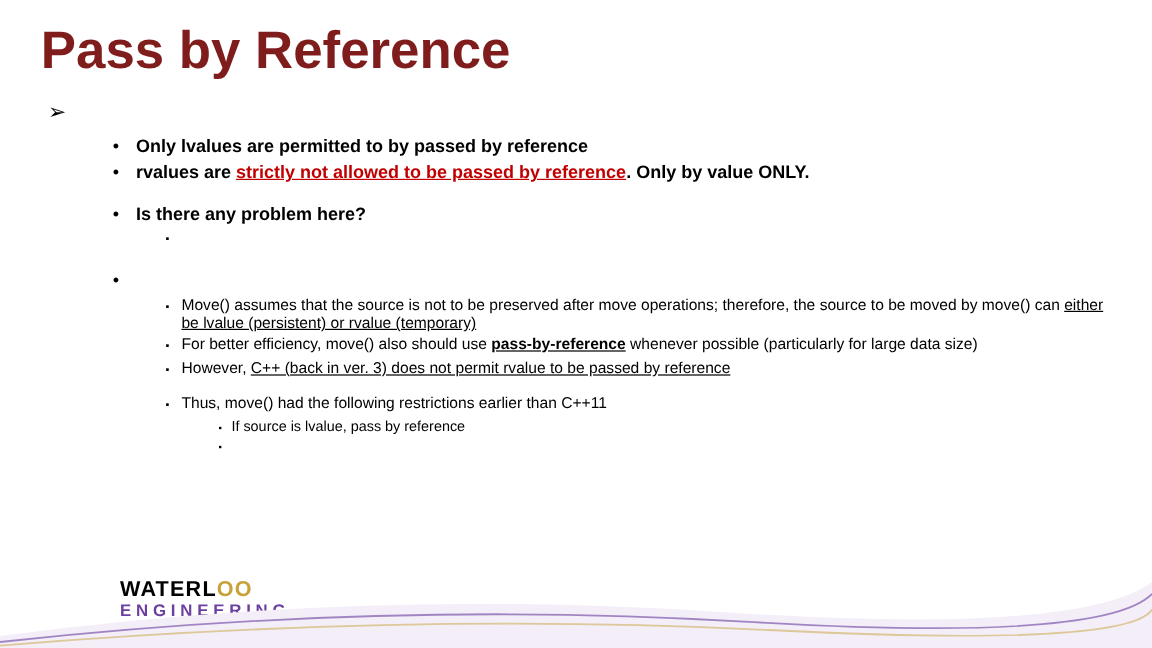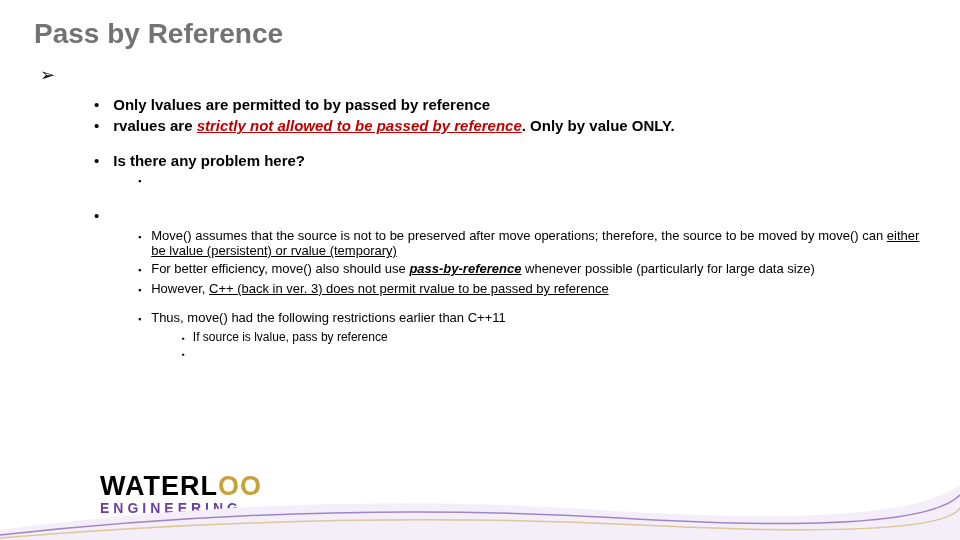--- a/index.html
+++ b/index.html
@@ -15,9 +15,9 @@
     padding: 18px 34px 0 34px;
   }
   .title {
-    font-size: 28px;
+    font-size: 44px;
     font-weight: bold;
-    color: #737373;
+    color: #7f1d1d;
     margin-bottom: 14px;
   }
   .l1 {

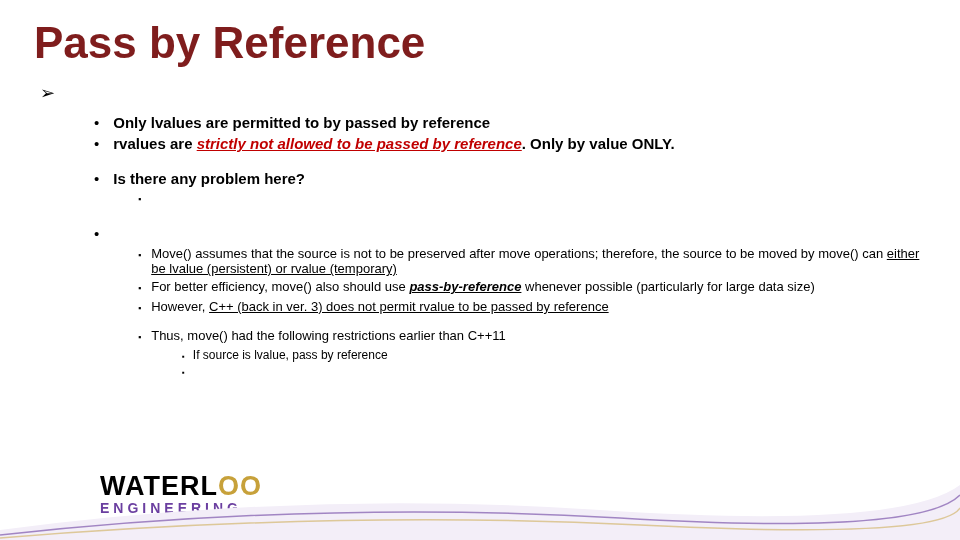--- a/index.html
+++ b/index.html
@@ -64,7 +64,7 @@
   .l4 .sq { margin-right: 8px; font-size: 8px; line-height: 14px; }
   .underline { text-decoration: underline; }
   .red { color: #c00000; }
-  .bold { font-weight: bold; font-style: italic; }
+  .bold { font-weight: bold; }
   .logo {
     position: absolute;
     left: 100px;

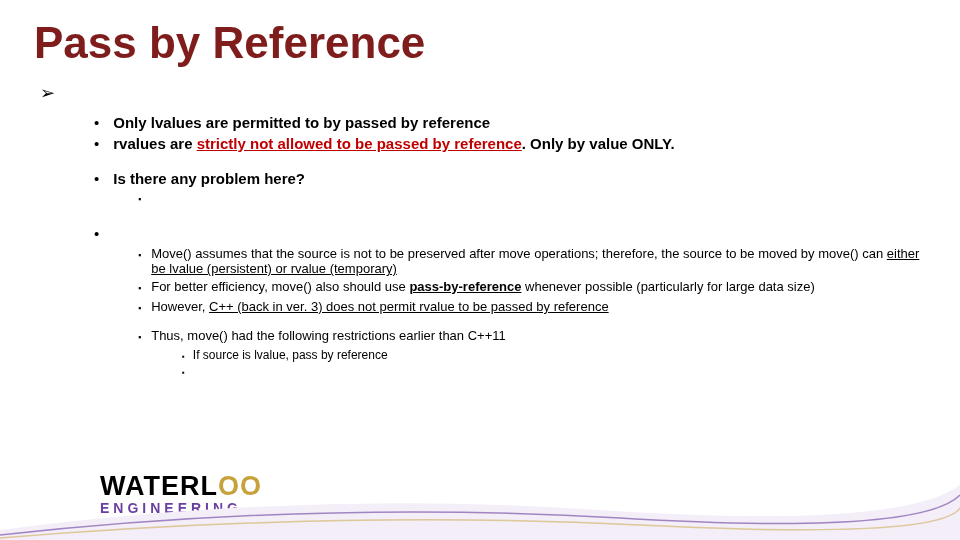--- a/index.html
+++ b/index.html
@@ -72,7 +72,7 @@
     font-family: Arial, sans-serif;
   }
   .logo .wat {
-    font-size: 27px;
+    font-size: 18px;
     font-weight: 900;
     letter-spacing: 1px;
     color: #000;

